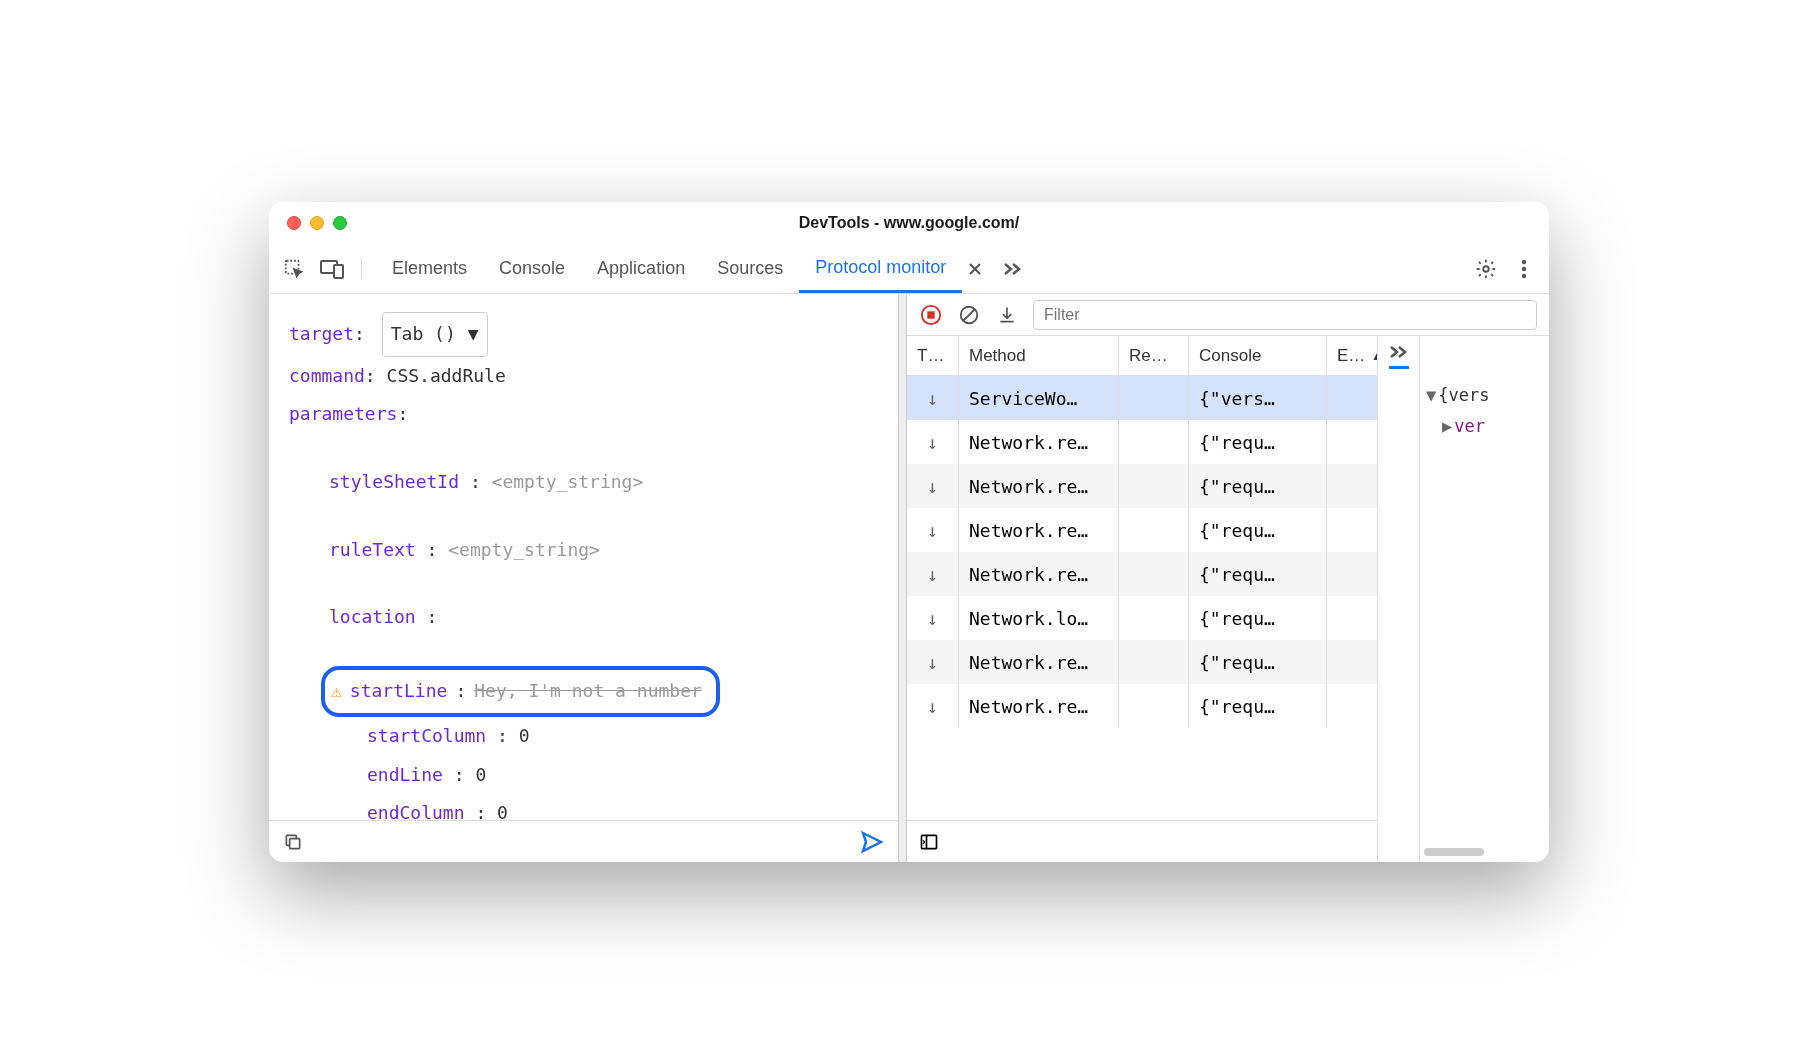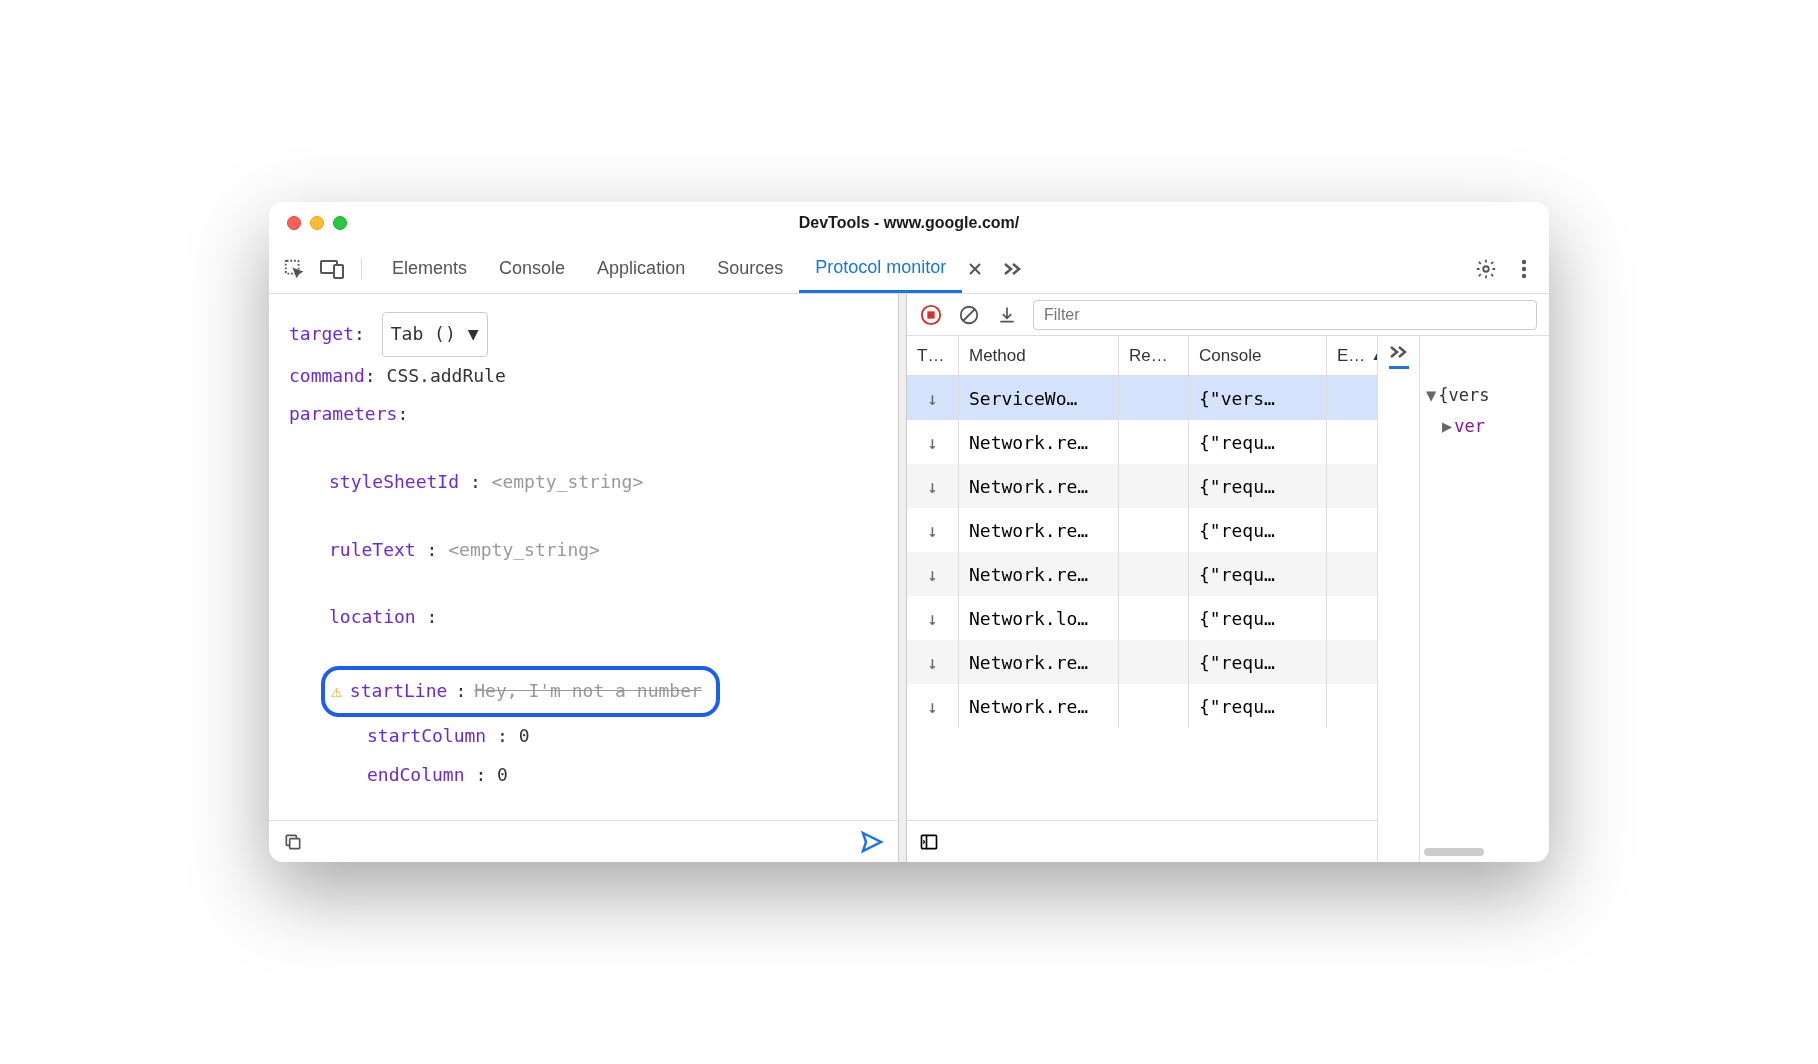--- a/index.html
+++ b/index.html
@@ -168,6 +168,9 @@
           <span class="key">startColumn</span><span class="val"> : </span><span class="val">0</span>
         </div>
         <div class="indent2">
+          <span class="key">endLine</span><span class="val"> : </span><span class="val">0</span>
+        </div>
+        <div class="indent2">
           <span class="key">endColumn</span><span class="val"> : </span><span class="val">0</span>
         </div>
       </div>

